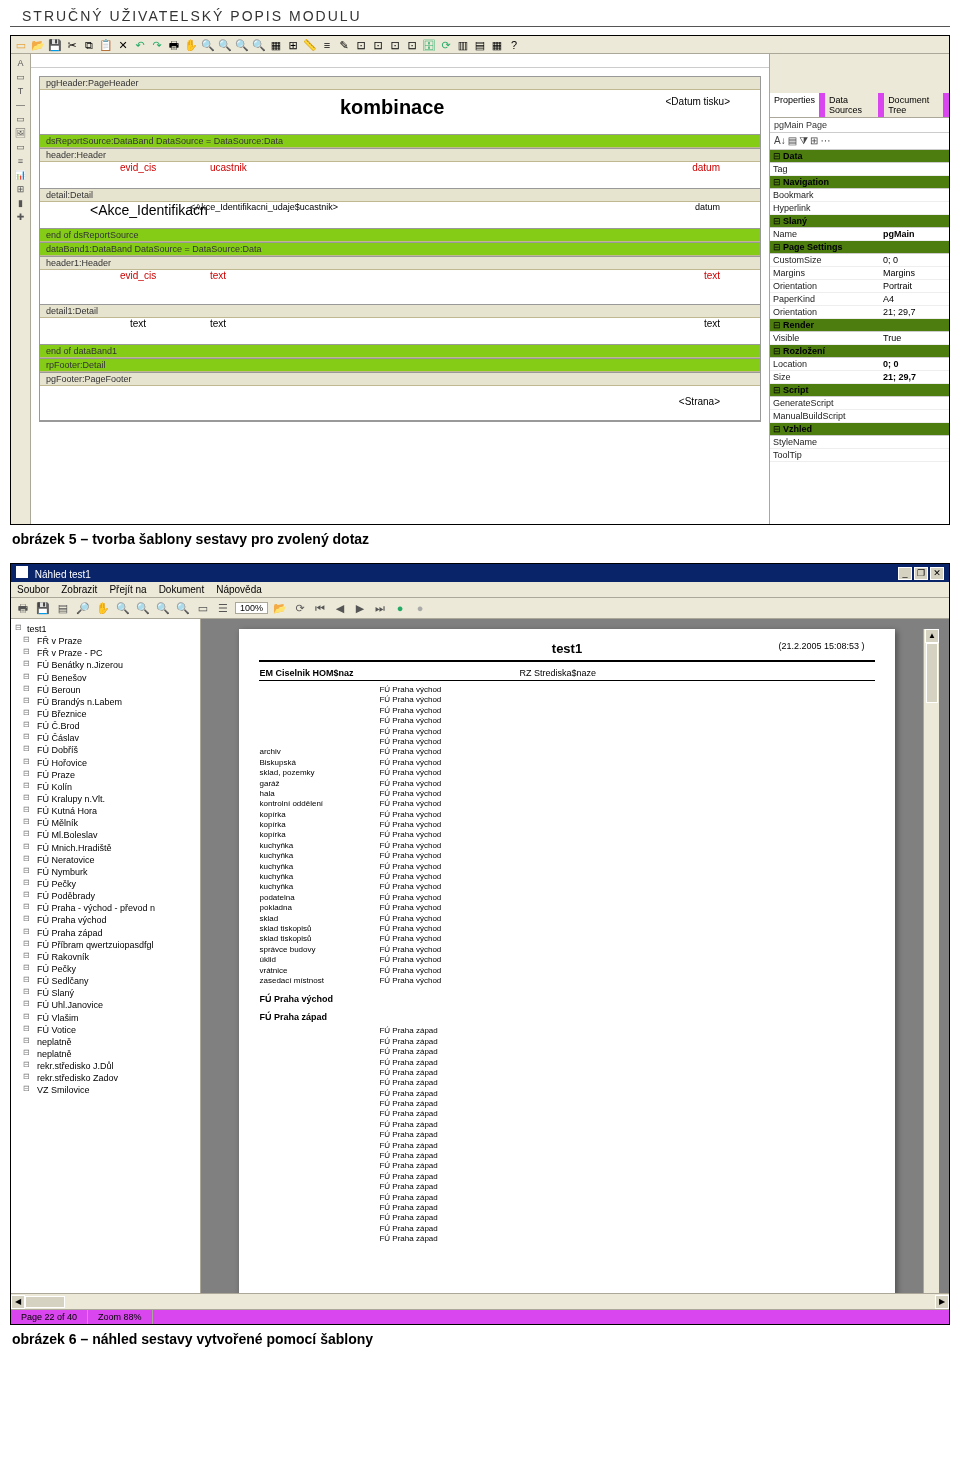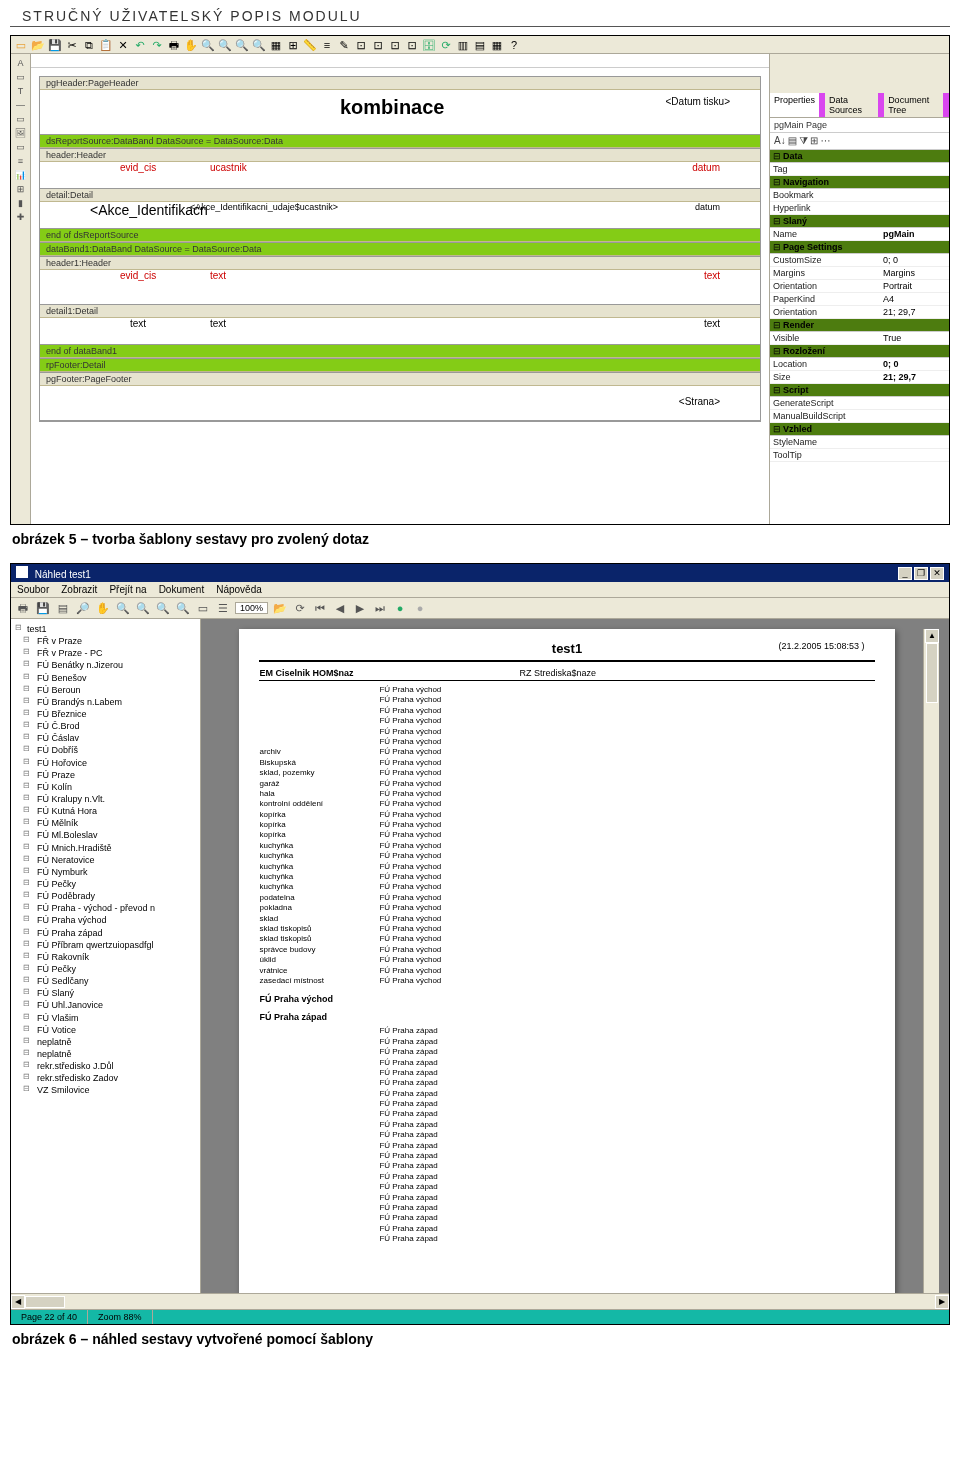--- a/index.html
+++ b/index.html
@@ -95,7 +95,7 @@
   .row2 { display:flex; }
   .row2 .a { width:120px; }
   .row2 .b { flex:1; }
-  .statusbar { background:#14b8a6; border-top:1px solid #aca899; display:flex; font-size:9px; }
+  .statusbar { background:#d946ef; border-top:1px solid #aca899; display:flex; font-size:9px; }
   .statcell { border-right:1px solid #aca899; padding:2px 10px; }
   .hscroll { height:16px; background:#ece9d8; border-top:1px solid #aca899; position:relative; }
   .hscroll .thumb { position:absolute; left:14px; top:2px; width:40px; height:12px; background:#d5d2c2; border:1px solid #fff; }

